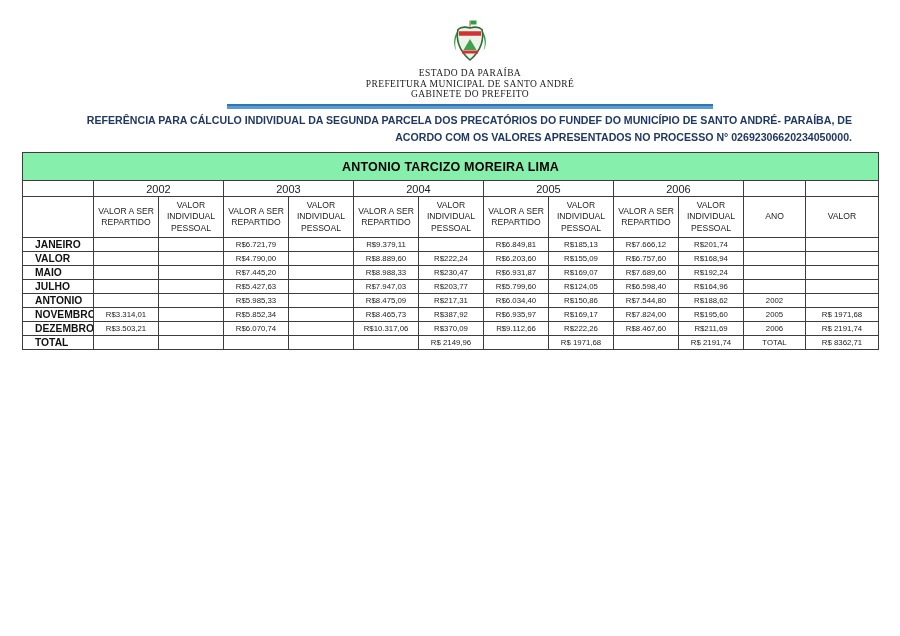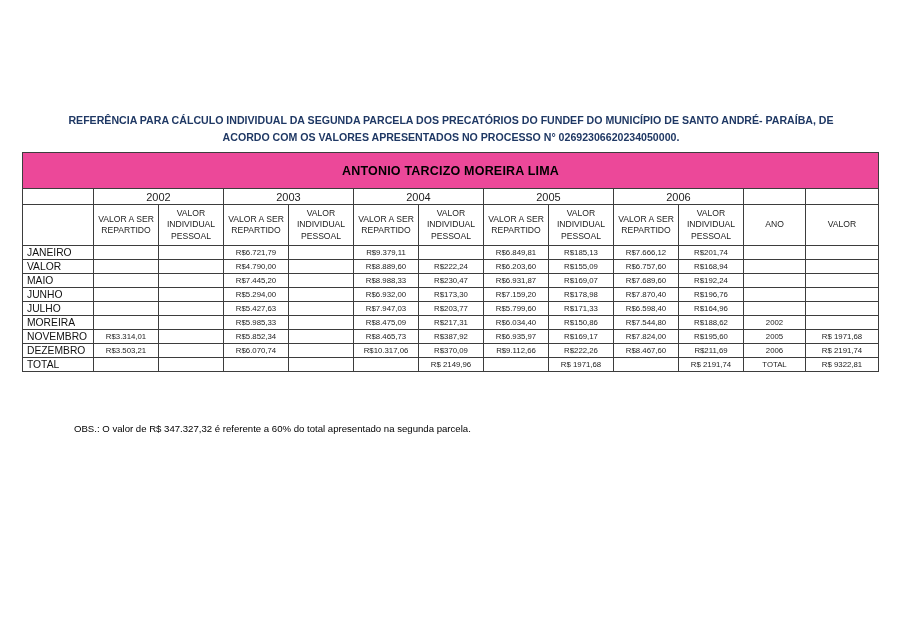--- a/index.html
+++ b/index.html
@@ -49,6 +49,22 @@
 
 <div class="page">
 
+  <div class="letterhead">
+    <svg class="crest" width="34" height="46" viewBox="0 0 34 46">
+      <line x1="17" y1="0.5" x2="17" y2="8" stroke="#8a6b34" stroke-width="1"></line>
+      <rect x="17.5" y="0.5" width="6" height="4" fill="#2e9e3f"></rect>
+      <path d="M4 12 C0.5 17 0 25 3.5 31 C1 24 2.5 16 6 12 Z" fill="#2e9e3f"></path>
+      <path d="M30 12 C33.5 17 34 25 30.5 31 C33 24 31.5 16 28 12 Z" fill="#2e9e3f"></path>
+      <path d="M17 8 C11 6.2 7 7.5 5 9.5 C3 18 5 30 17 40 C29 30 31 18 29 9.5 C27 7.5 23 6.2 17 8 Z" fill="#eef3ea" stroke="#2f6b33" stroke-width="1.6"></path>
+      <path d="M6 13.5 h22" stroke="#cf3333" stroke-width="4.5"></path>
+      <path d="M17 19 l6.5 11 h-13 Z" fill="#3fa14c"></path>
+      <path d="M9 32 h16" stroke="#cf3333" stroke-width="3"></path>
+    </svg>
+    <div class="org-line">ESTADO DA PARAÍBA</div>
+    <div class="org-line">PREFEITURA MUNICIPAL DE SANTO ANDRÉ</div>
+    <div class="org-line">GABINETE DO PREFEITO</div>
+    <div class="divider"></div>
+  </div>
 
   <div class="doc-title">REFERÊNCIA PARA CÁLCULO INDIVIDUAL DA SEGUNDA PARCELA DOS PRECATÓRIOS DO FUNDEF DO MUNICÍPIO DE SANTO ANDRÉ- PARAÍBA, DE ACORDO COM OS VALORES APRESENTADOS NO PROCESSO N° 02692306620234050000.</div>
 

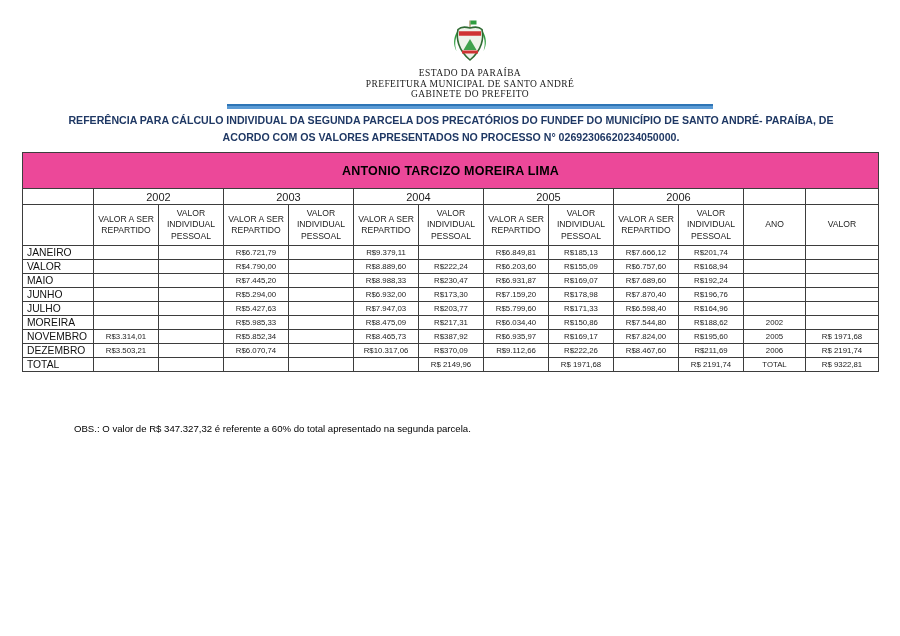--- a/index.html
+++ b/index.html
@@ -17,7 +17,7 @@
   .divider { width:486px; height:5px; margin:4px auto 0 auto; background:#5B9BD5; border-top:2px solid #2E75B6; }
 
   .doc-title {
-    position:absolute; top:112px; left:50px; width:802px; text-align:center;
+    position:absolute; top:112px; left:50px; width:802px; text-align:right;
     font-weight:bold; font-size:10.6px; line-height:1.65; color:#1F3864;
   }
 

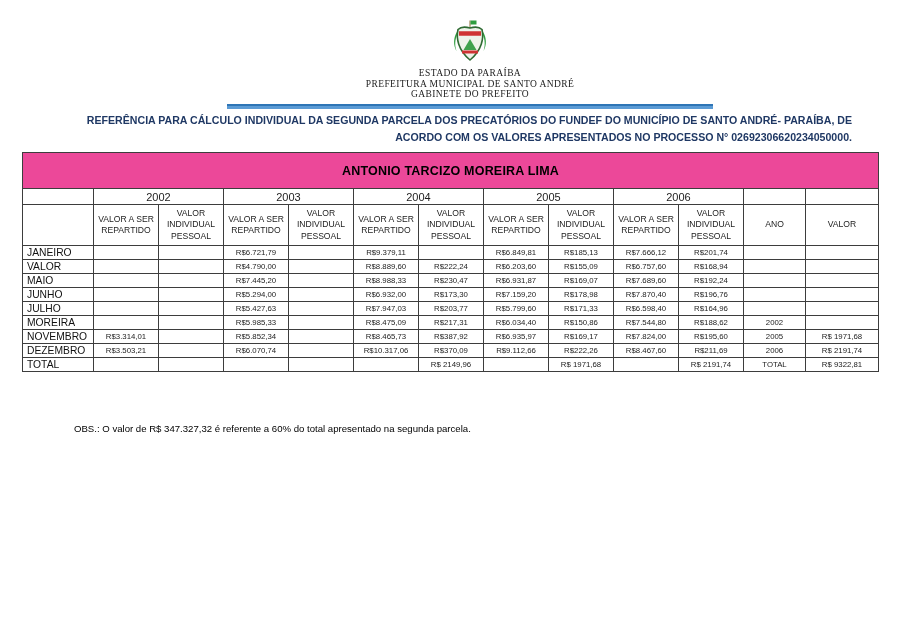--- a/index.html
+++ b/index.html
@@ -29,8 +29,8 @@
     border:1px solid #3d3d3d; overflow:hidden; padding:0;
   }
   tr.person-row th {
-    background:#ec4899; color:#000; font-size:12.5px; font-weight:bold;
-    height:36px; text-align:center; letter-spacing:0.2px;
+    background:#86efac; color:#000; font-size:12.5px; font-weight:bold;
+    height:28px; text-align:center; letter-spacing:0.2px;
   }
   tr.year-row td { height:16px; font-size:11px; text-align:center; color:#1c1c1c; }
   tr.colhead-row td {

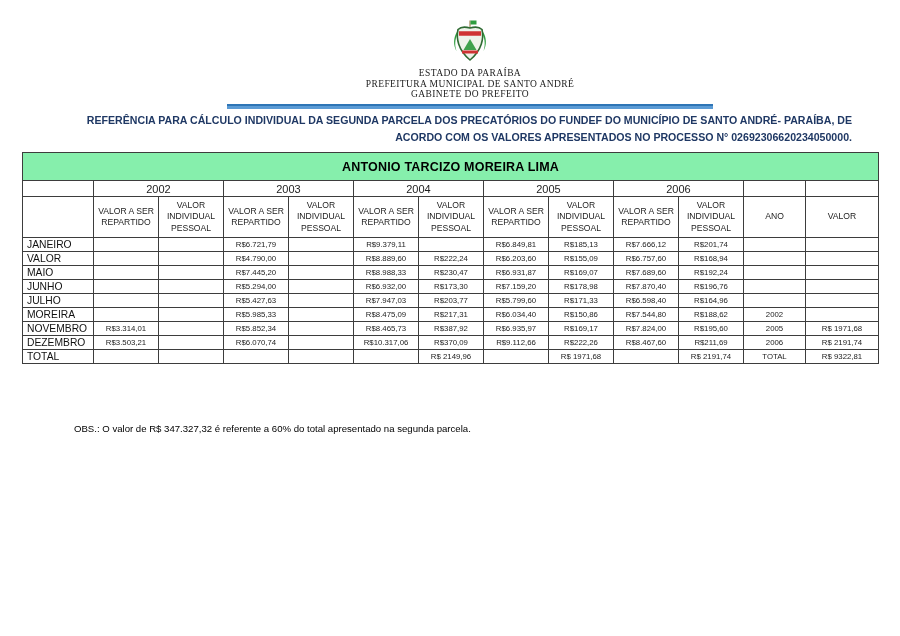--- a/index.html
+++ b/index.html
@@ -38,7 +38,7 @@
     vertical-align:middle; white-space:normal; color:#1c1c1c;
   }
   tr.data-row td { height:14px; font-size:7.8px; text-align:center; color:#1c1c1c; white-space:nowrap; }
-  tr.data-row td.month { font-size:10.3px; text-align:left; padding-left:4px; color:#111; }
+  tr.data-row td.month { font-size:10.3px; text-align:left; padding-left:12px; color:#111;font-weight:bold; }
 
   .obs {
     position:absolute; top:423px; left:74px; font-size:9.6px; color:#000;

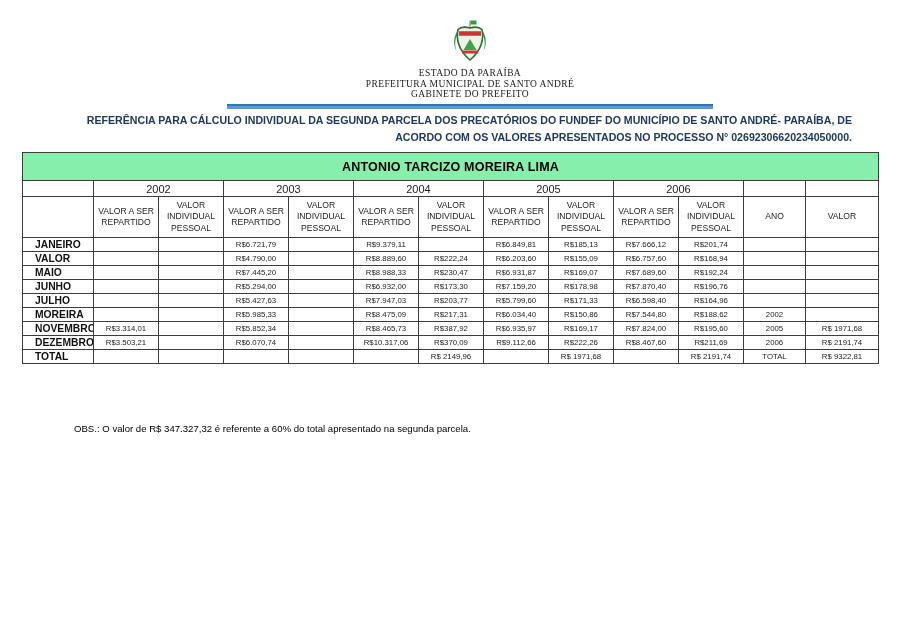--- a/index.html
+++ b/index.html
@@ -161,21 +161,6 @@
           <td></td>
         </tr>
         <tr class="data-row">
-          <td class="month">JUNHO</td>
-          <td></td>
-          <td></td>
-          <td>R$5.294,00</td>
-          <td></td>
-          <td>R$6.932,00</td>
-          <td>R$173,30</td>
-          <td>R$7.159,20</td>
-          <td>R$178,98</td>
-          <td>R$7.870,40</td>
-          <td>R$196,76</td>
-          <td></td>
-          <td></td>
-        </tr>
-        <tr class="data-row">
           <td class="month">JULHO</td>
           <td></td>
           <td></td>

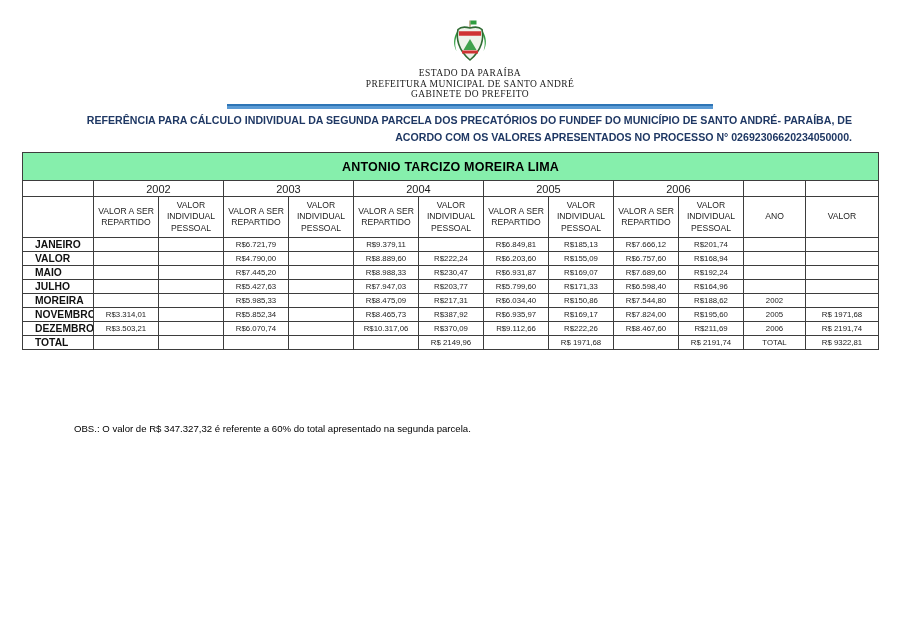--- a/index.html
+++ b/index.html
@@ -169,7 +169,7 @@
           <td>R$7.947,03</td>
           <td>R$203,77</td>
           <td>R$5.799,60</td>
-          <td>R$171,33</td>
+          <td>R$124,05</td>
           <td>R$6.598,40</td>
           <td>R$164,96</td>
           <td></td>

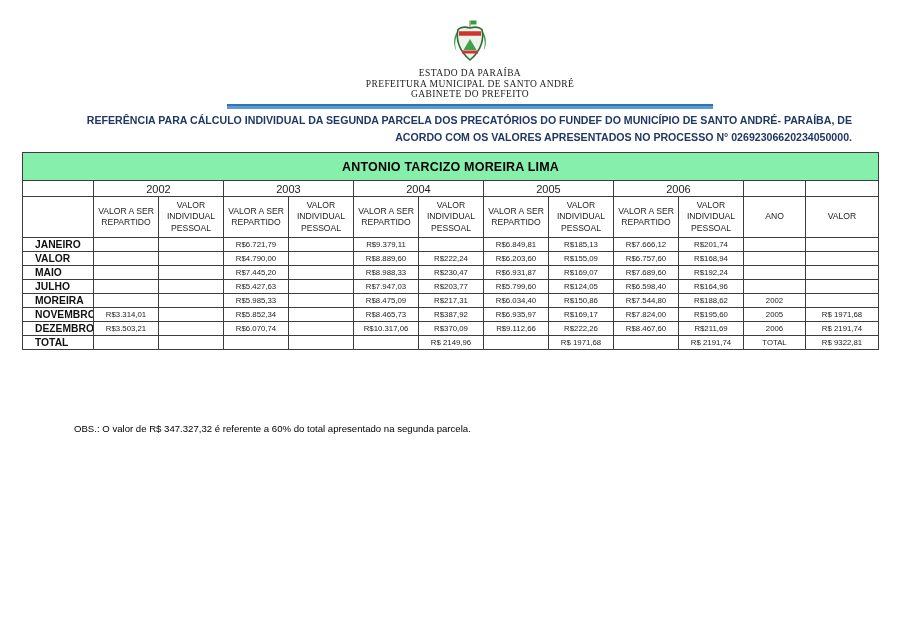--- a/index.html
+++ b/index.html
@@ -176,7 +176,7 @@
           <td></td>
         </tr>
         <tr class="data-row">
-          <td class="month">MOREIRA</td>
+          <td class="month">ANTONIO</td>
           <td></td>
           <td></td>
           <td>R$5.985,33</td>

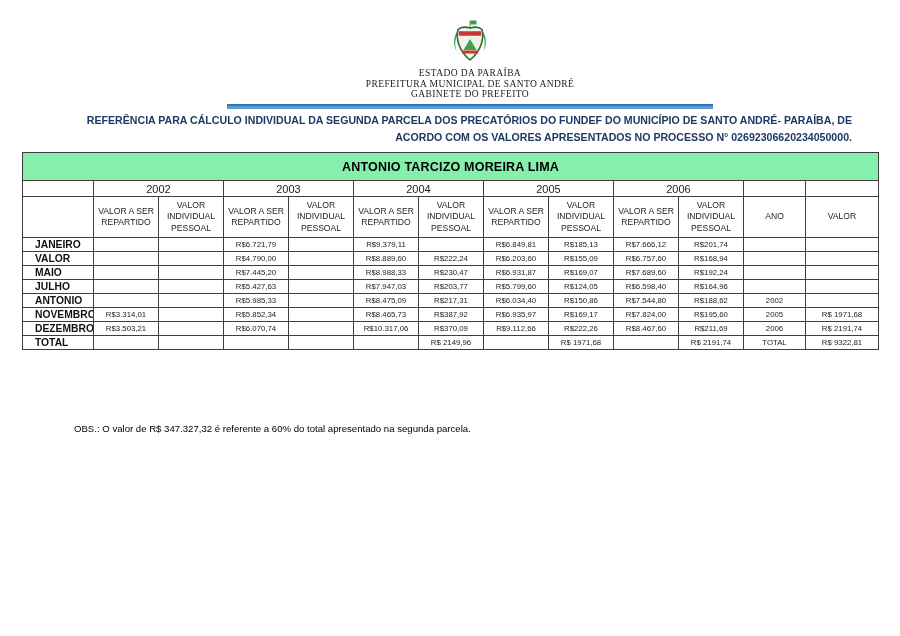--- a/index.html
+++ b/index.html
@@ -233,7 +233,7 @@
           <td></td>
           <td>R$ 2191,74</td>
           <td>TOTAL</td>
-          <td>R$ 9322,81</td>
+          <td>R$ 8362,71</td>
         </tr>
       </tbody>
   </table>

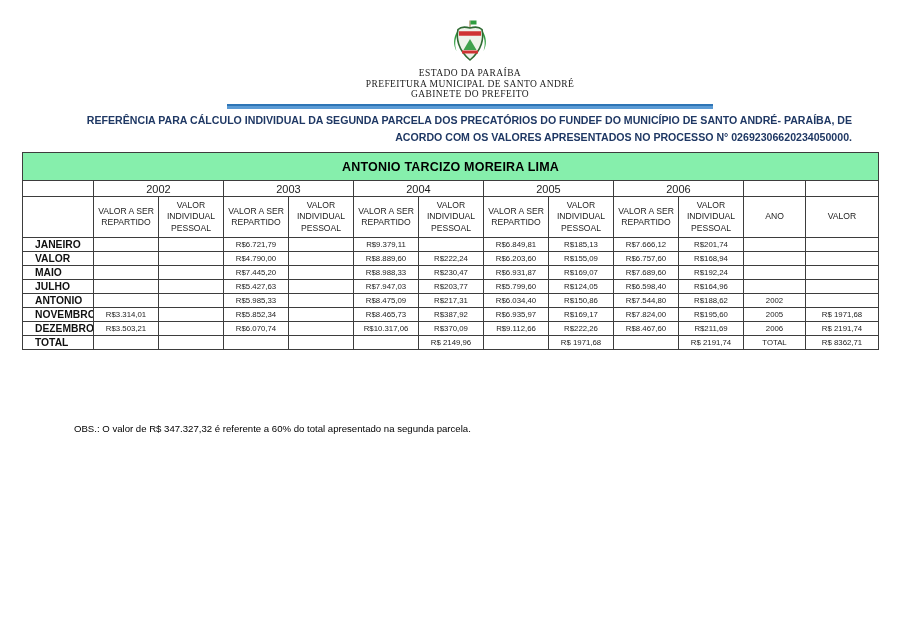--- a/index.html
+++ b/index.html
@@ -238,7 +238,6 @@
       </tbody>
   </table>
 
-  <div class="obs">OBS.: O valor de R$ 347.327,32 é referente a 60% do total apresentado na segunda parcela.</div>
 
 </div>
 

